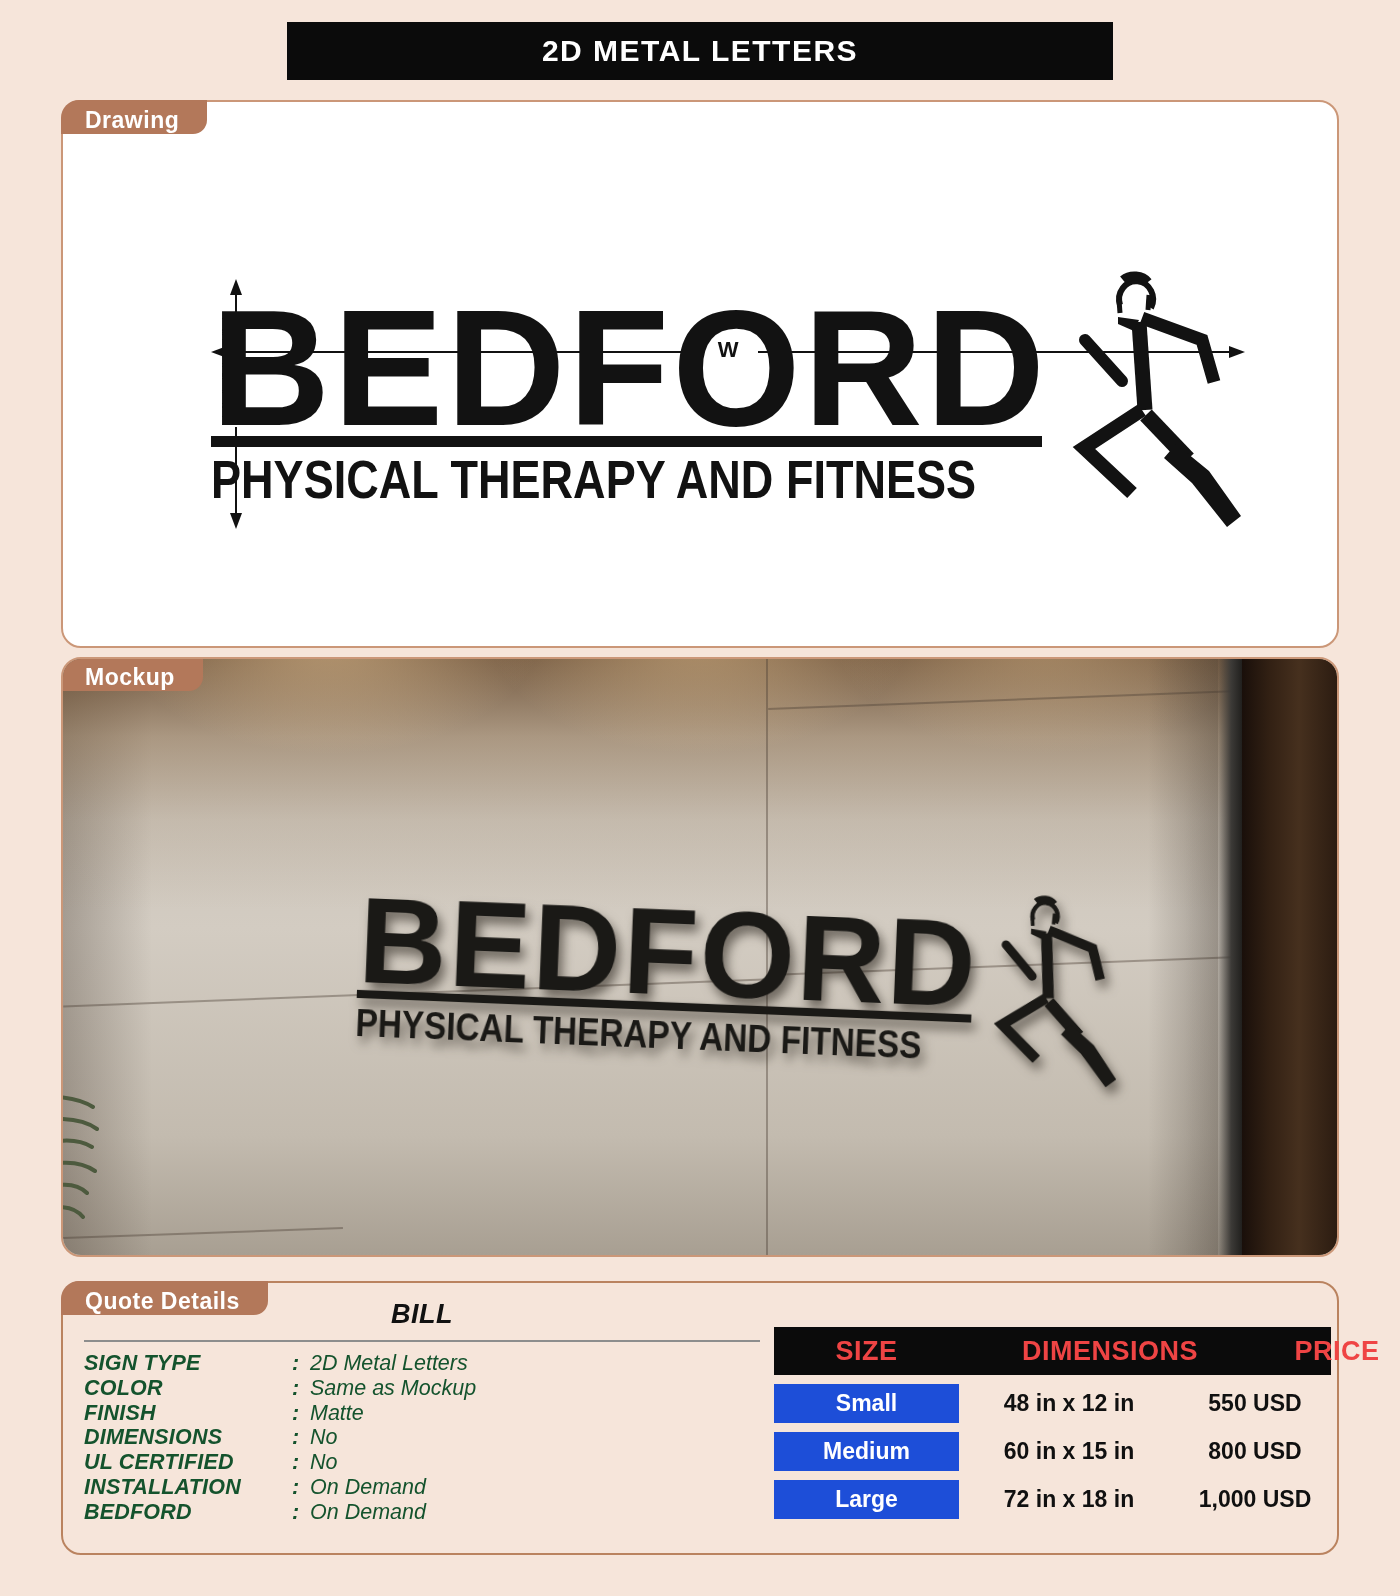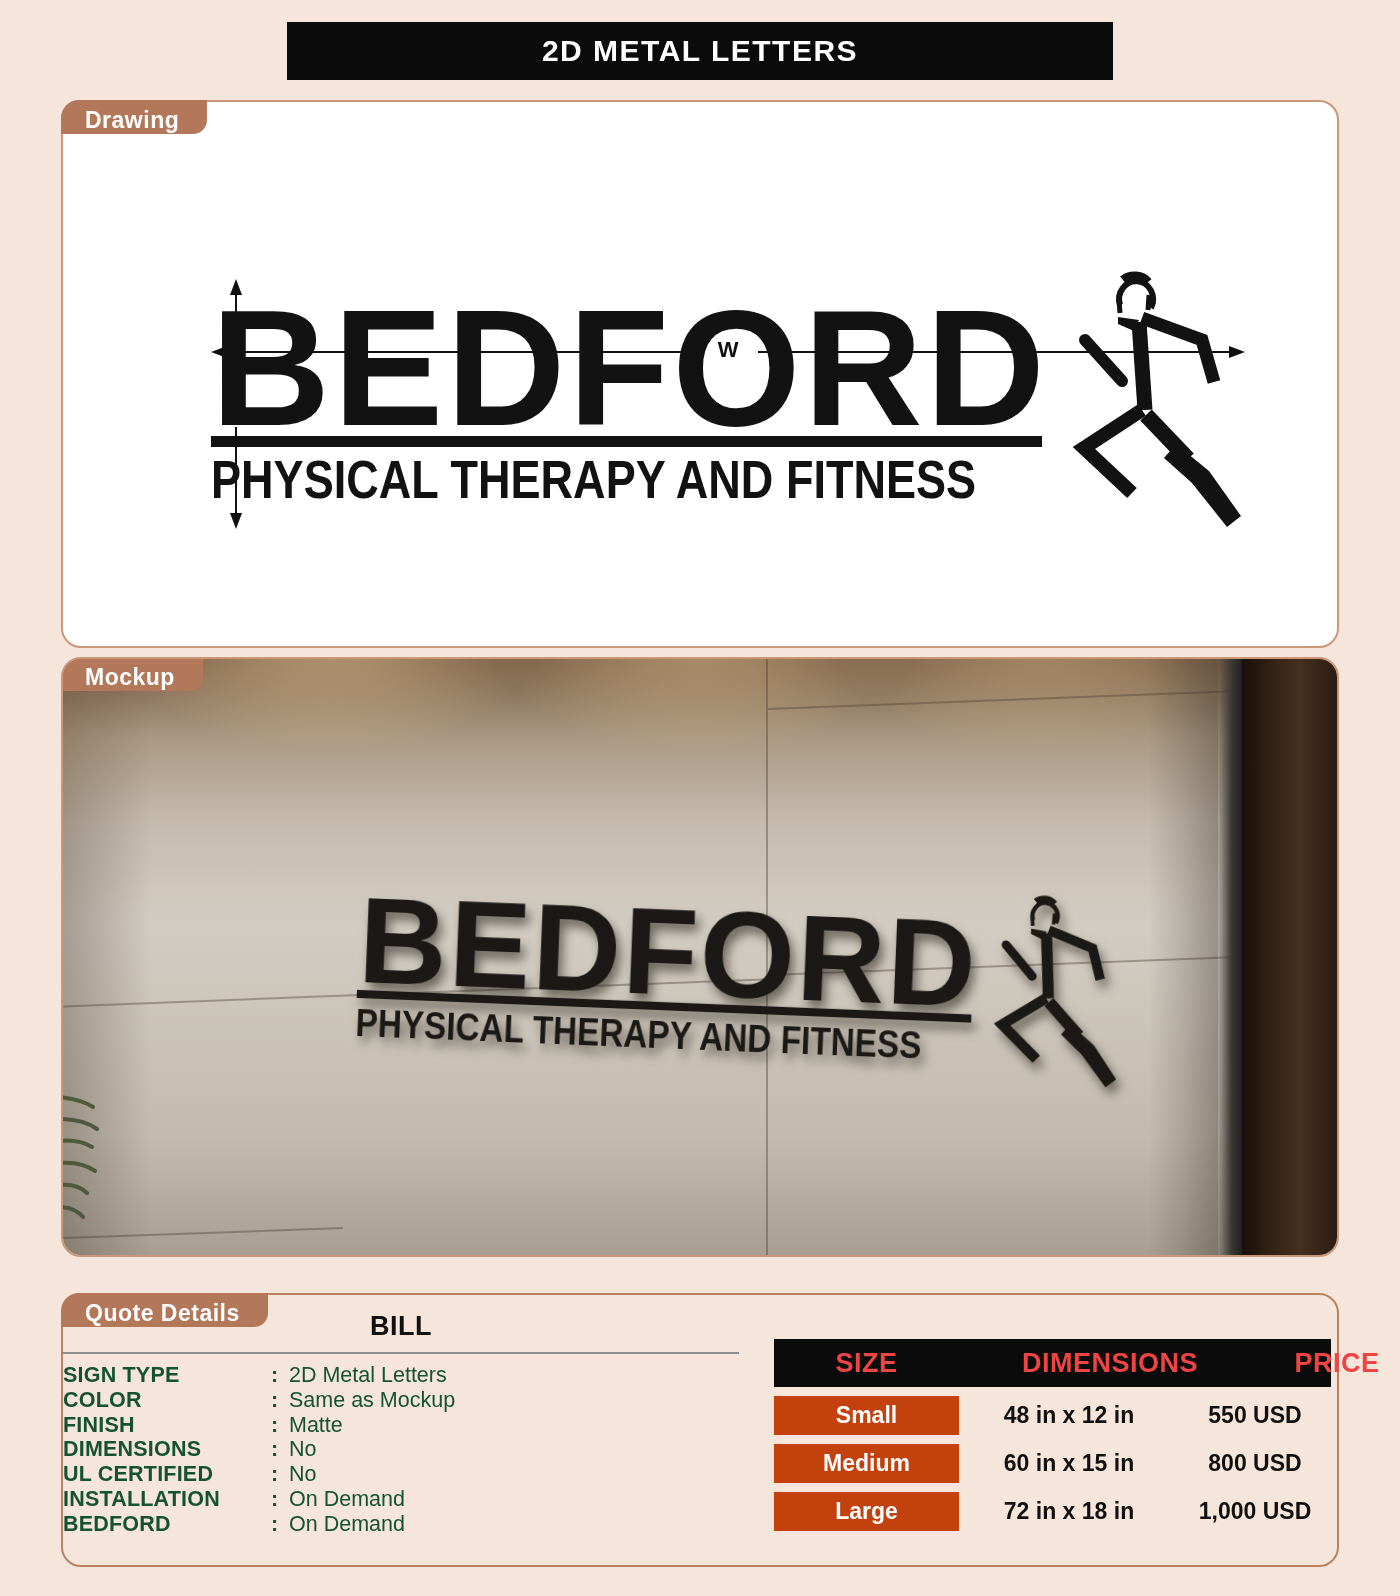--- a/index.html
+++ b/index.html
@@ -122,7 +122,7 @@
   .plant { position:absolute; left:-4px; top:420px; width:70px; height:150px; }
 
   
-  .quote-panel { margin-top:36px; height:274px; background:#f6e5da; border-color:#ba835f; }
+  .quote-panel { margin-top:24px; height:274px; background:#f6e5da; border-color:#ba835f; }
   .bill { position:absolute; left:0; top:16px; width:676px; }
   .bill-title { text-align:center; font-size:27px; font-weight:bold; color:#111; letter-spacing:.5px; }
   .bill-rule { border:none; border-top:2px solid #8d8d8d; margin:10px 0 9px 0; }

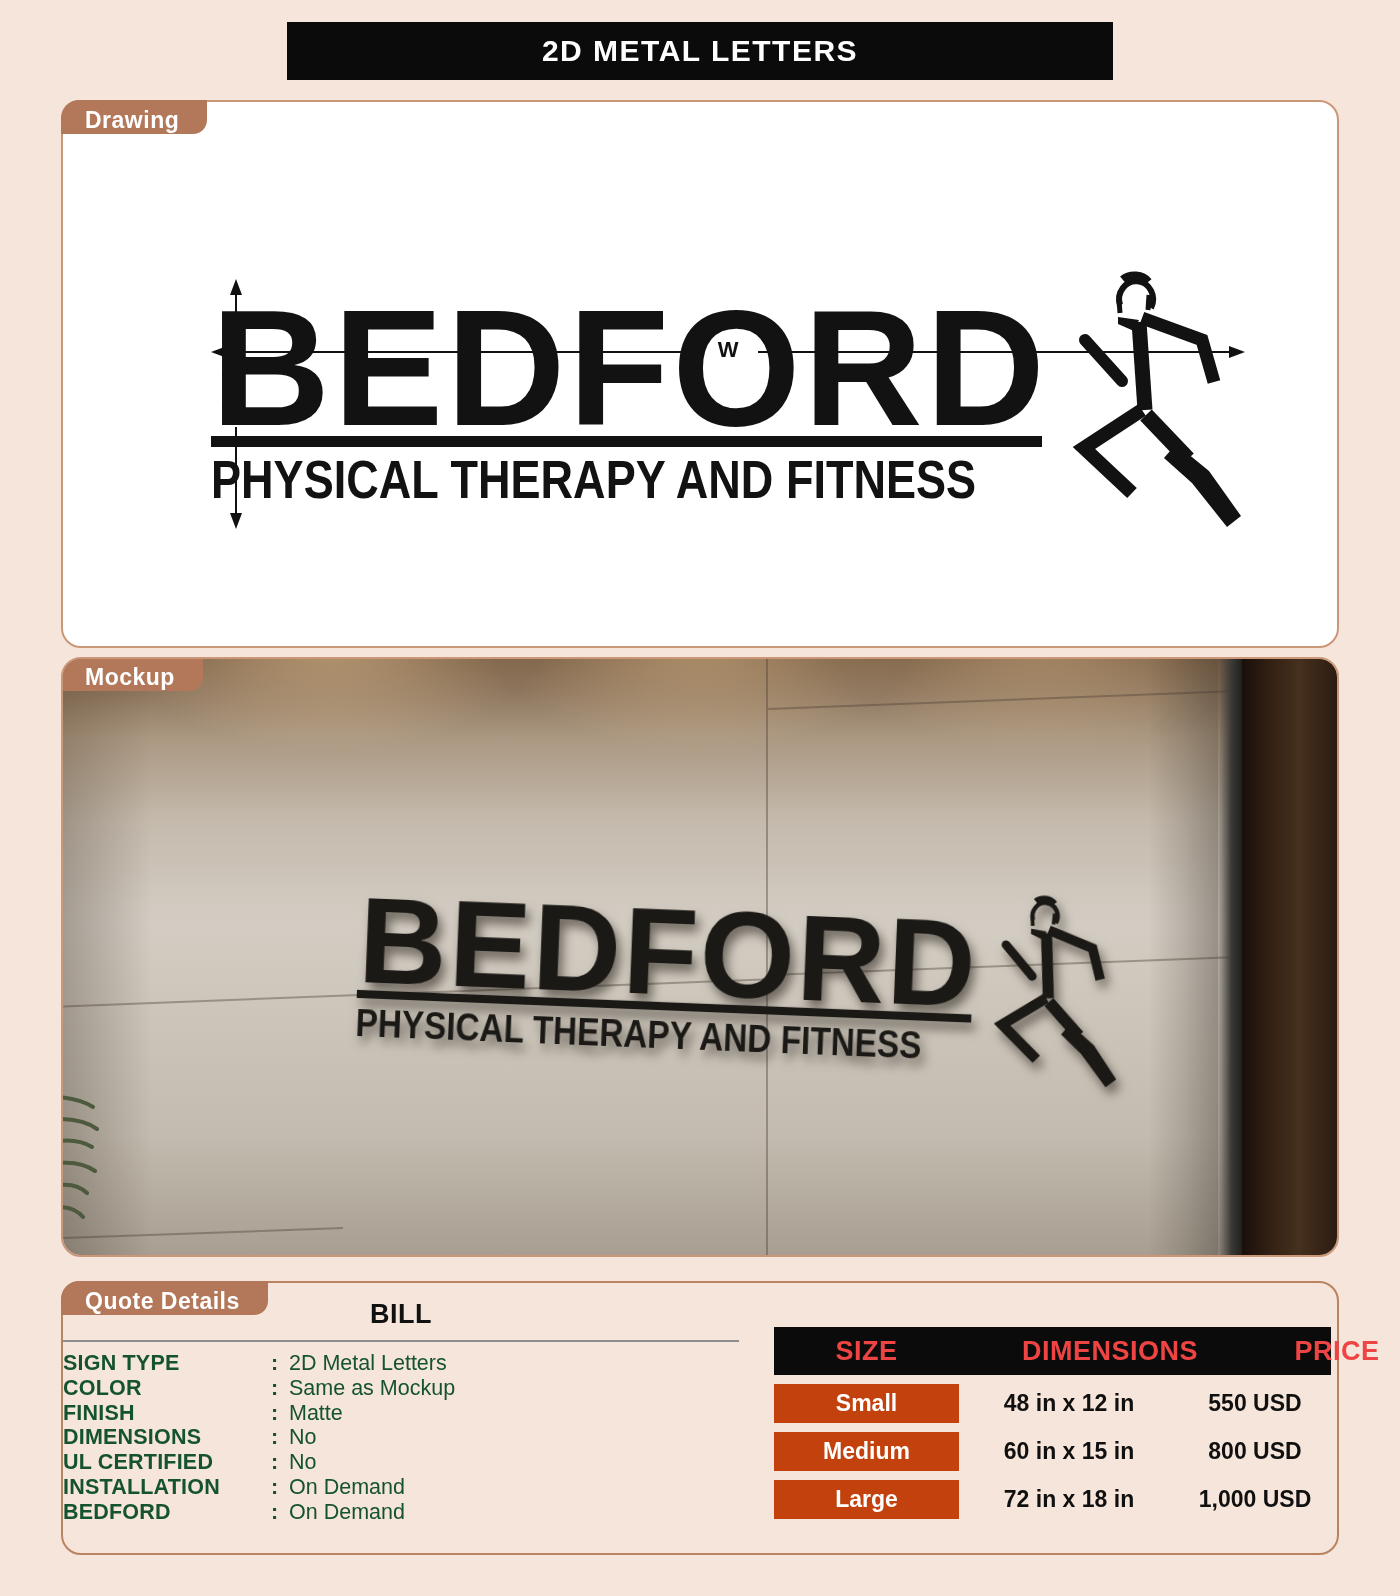--- a/index.html
+++ b/index.html
@@ -123,7 +123,7 @@
 
   
   .quote-panel { margin-top:24px; height:274px; background:#f6e5da; border-color:#ba835f; }
-  .bill { position:absolute; left:0; top:16px; width:676px; }
+  .bill { position:absolute; left:21px; top:16px; width:676px;font-style:italic; }
   .bill-title { text-align:center; font-size:27px; font-weight:bold; color:#111; letter-spacing:.5px; }
   .bill-rule { border:none; border-top:2px solid #8d8d8d; margin:10px 0 9px 0; }
   .spec-row { display:flex; font-size:21.5px; line-height:24.8px; color:#14532d; }

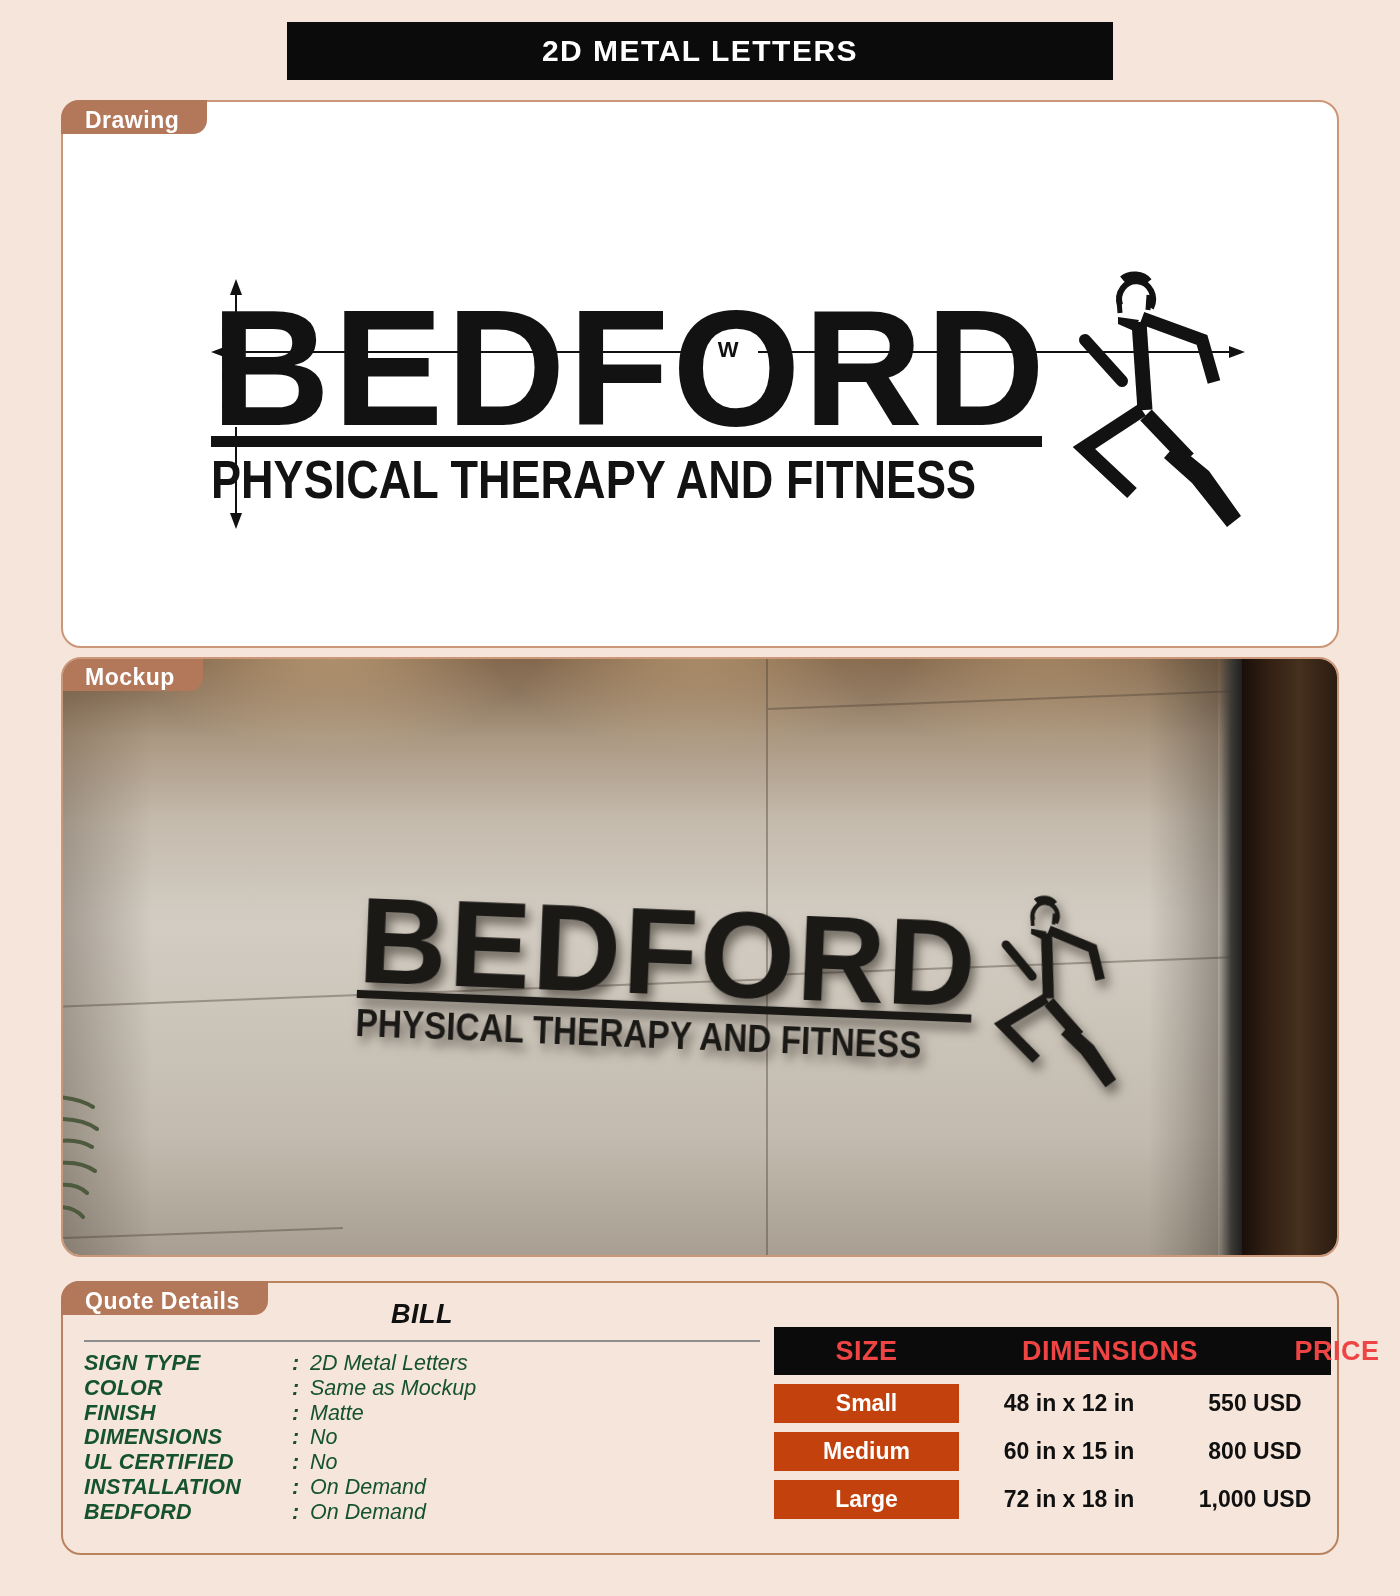--- a/index.html
+++ b/index.html
@@ -142,7 +142,7 @@
     margin-top:9px; height:39px;
   }
   .size-btn {
-    background:#c2410c; color:#fff; height:39px;
+    background:#1d4ed8; color:#fff; height:39px;
     display:flex; align-items:center; justify-content:center;
     font-size:23px; font-weight:bold;
   }

